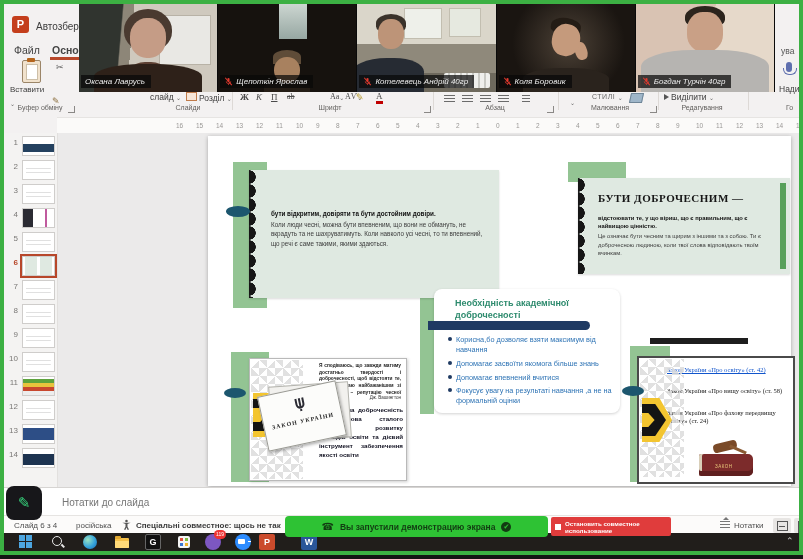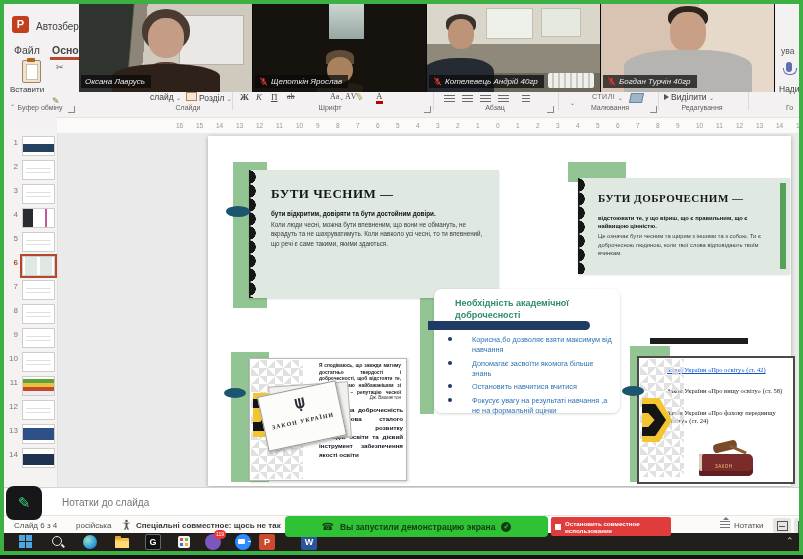--- a/index.html
+++ b/index.html
@@ -565,6 +565,24 @@
           <span>Котелевець Андрій 40гр</span>
         </div>
       </div>
+      <div class="vtile t3">
+        <i class="bgA"></i>
+        <i class="bgB"></i>
+        <i class="x1"></i>
+        <i class="x2"></i>
+        <i class="hair"></i>
+        <i class="head"></i>
+        <i class="torso"></i>
+        <div class="plate">
+          <svg class="micoff" viewBox="0 0 12 12">
+            <rect x="4.6" y="1.2" width="2.8" height="5.6" rx="1.4" fill="#e03a2f"></rect>
+            <path d="M3 5.8a3 3 0 0 0 6 0" fill="none" stroke="#e03a2f" stroke-width="1"></path>
+            <line x1="6" y1="8.8" x2="6" y2="10.6" stroke="#e03a2f" stroke-width="1"></line>
+            <line x1="1.6" y1="1" x2="10.4" y2="10.8" stroke="#e03a2f" stroke-width="1.4"></line>
+          </svg>
+          <span>Коля Боровик</span>
+        </div>
+      </div>
       <div class="vtile t4">
         <i class="bgA"></i>
         <i class="bgB"></i>

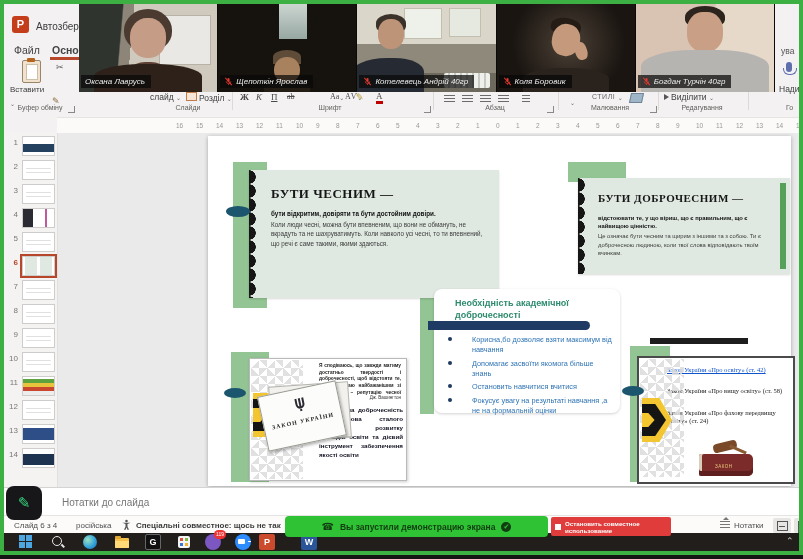--- a/index.html
+++ b/index.html
@@ -359,7 +359,6 @@
   <div class="greenblk" style="left:233px;top:162px;width:34px;height:146px;"></div>
   <div class="mintcard" style="left:249px;top:170px;width:250px;height:128px;">
     <div class="scallop"></div>
-    <div class="abs card-title" style="left:22px;top:16px;font-size:13px;">БУТИ ЧЕСНИМ —</div>
     <div class="abs card-sub" style="left:22px;top:40px;width:218px;font-size:6.3px;">бути відкритим, довіряти та бути достойним довіри.</div>
     <div class="abs card-body" style="left:22px;top:50px;width:220px;font-size:6.3px;line-height:1.5;">Коли люди чесні, можна бути впевненим, що вони не обмануть, не вкрадуть та не шахруватимуть. Коли навколо усі чесні, то ти впевнений, що речі є саме такими, якими здаються.</div>
   </div>

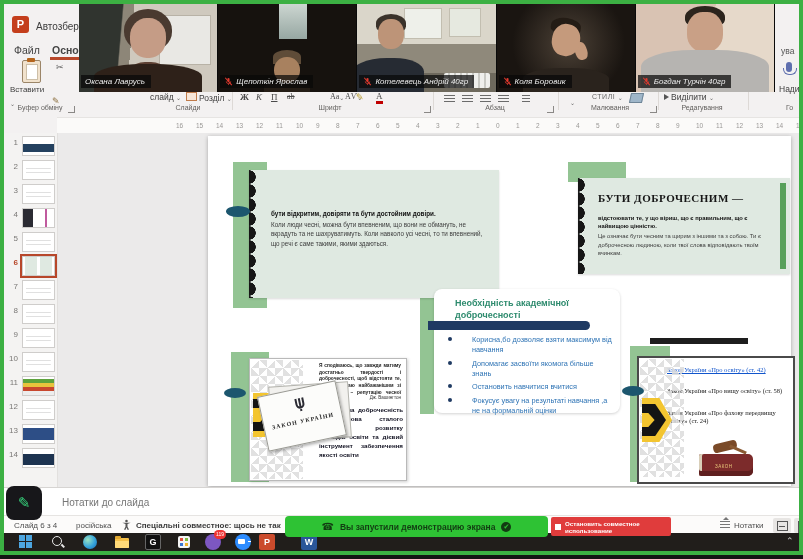--- a/index.html
+++ b/index.html
@@ -133,7 +133,7 @@
   .chev .y{position:absolute;inset:0;background:#f3c530;clip-path:polygon(0 0,58% 0,100% 50%,58% 100%,0 100%);}
   .chev .b{position:absolute;left:0;top:6px;bottom:6px;width:80%;background:#141414;clip-path:polygon(0 0,55% 0,100% 50%,55% 100%,0 100%);}
   .chev .y2{position:absolute;left:0;top:15px;bottom:15px;width:42%;background:#f3c530;clip-path:polygon(0 0,50% 0,100% 50%,50% 100%,0 100%);}
-  .brow{display:flex;gap:20px;margin-bottom:4px;}
+  .brow{display:flex;gap:4px;margin-bottom:4px;}
   .bdot{width:4px;height:4px;border-radius:50%;background:#1f3a63;flex:none;margin-top:2px;}
   .btxt{font-size:7.3px;line-height:1.35;color:#2f74b5;}
   .law{font-family:"Liberation Serif","DejaVu Serif",serif;font-size:6.5px;color:#1a1a1a;margin-bottom:13px;line-height:1.3;}

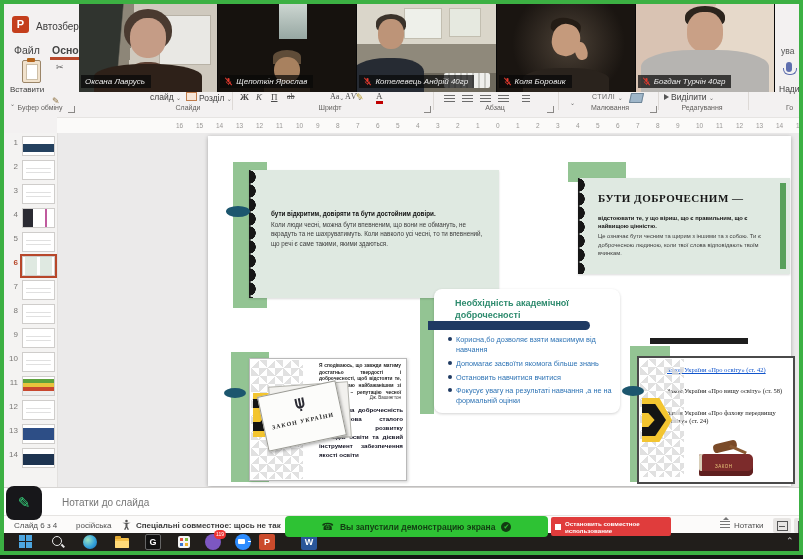--- a/index.html
+++ b/index.html
@@ -388,7 +388,7 @@
         </div>
         <div class="brow">
           <span class="bdot"></span>
-          <span class="btxt">Остановить навчитися вчитися</span>
+          <span class="btxt">Допомагає впевнений вчитися</span>
         </div>
         <div class="brow">
           <span class="bdot"></span>

